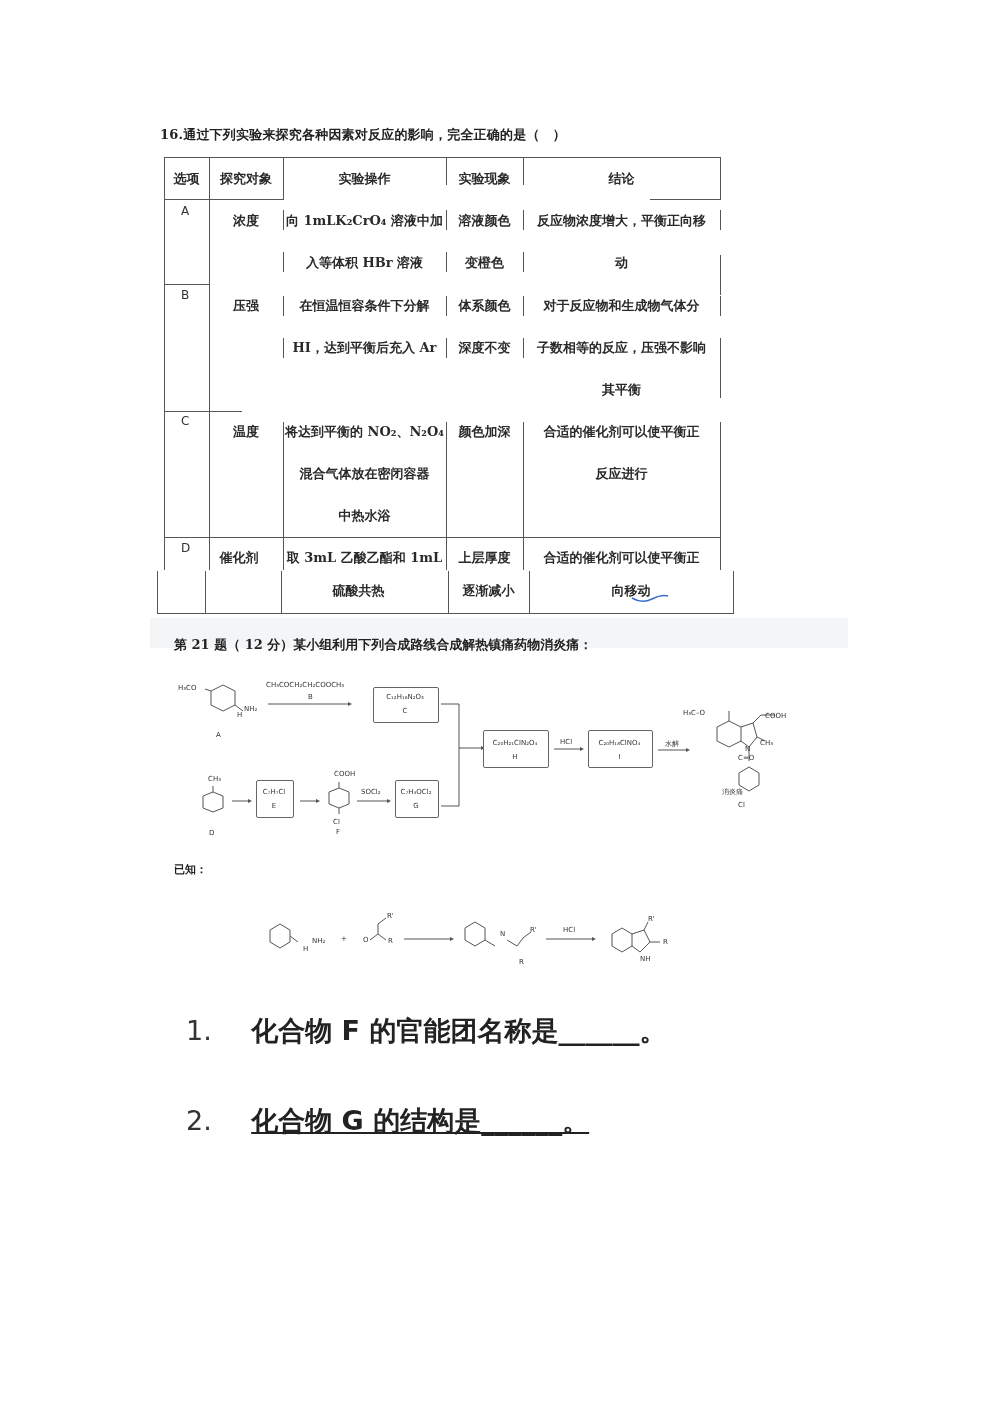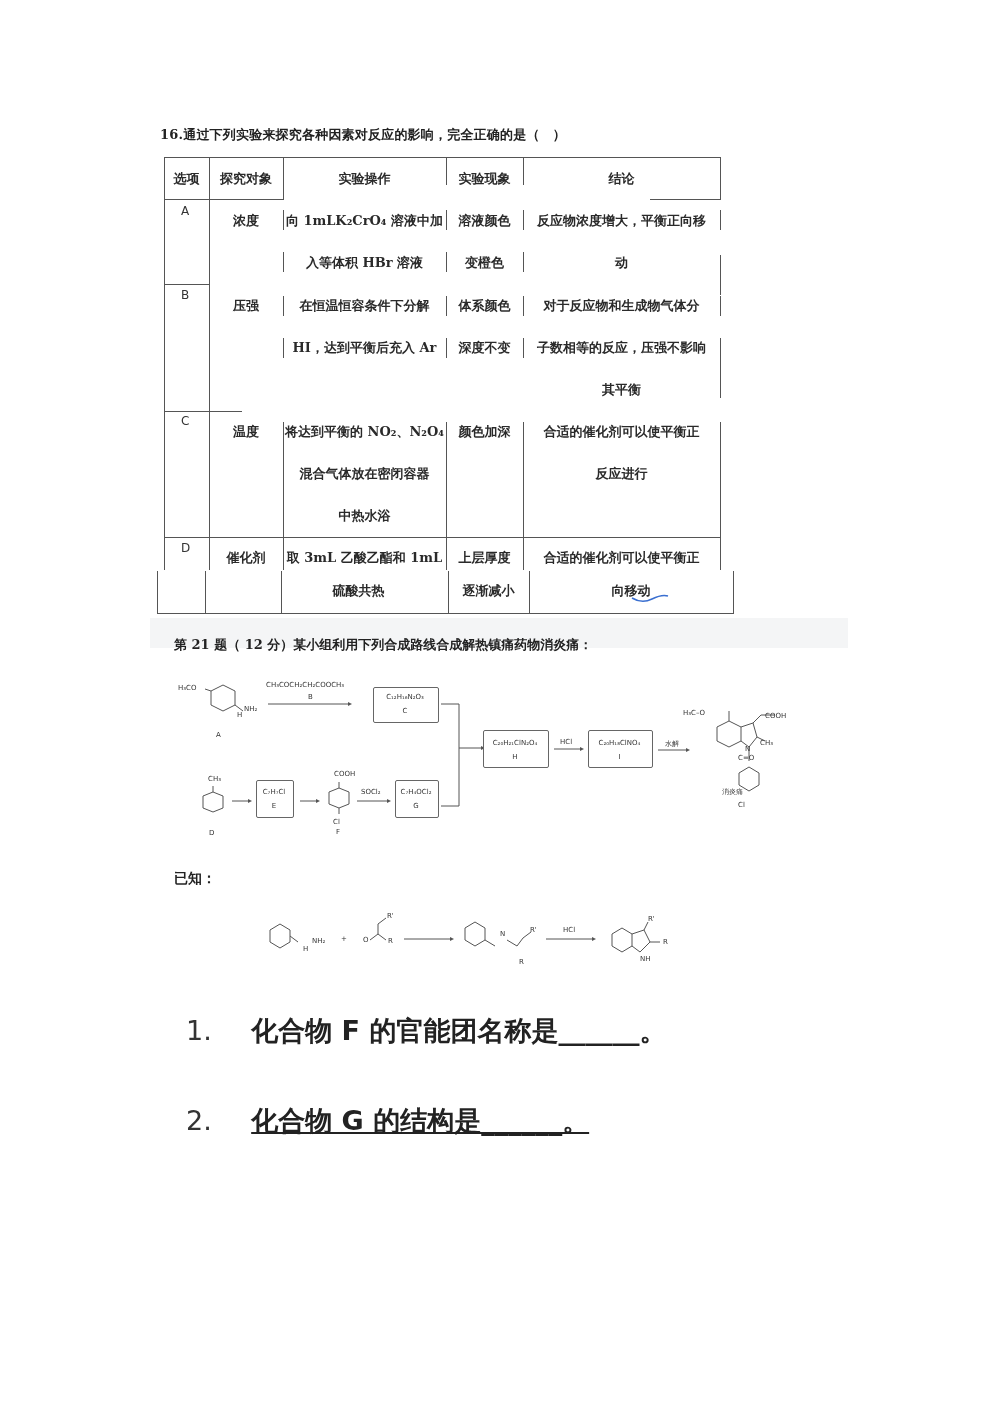--- a/index.html
+++ b/index.html
@@ -106,7 +106,7 @@
   <div class="cell" style="left:523px; top:465px; width:197px;">反应进行</div>
 
   <div class="opt" style="left:181px; top:541px;">D</div>
-  <div class="cell" style="left:209px; top:549px; width:74px;text-align:center;">催化剂</div>
+  <div class="cell" style="left:202px; top:549px; width:74px;text-align:center;">催化剂</div>
   <div class="cell" style="left:283px; top:549px; width:163px;">取 3mL 乙酸乙酯和 1mL</div>
   <div class="cell" style="left:275px; top:582px; width:167px;">硫酸共热</div>
   <div class="cell" style="left:446px; top:549px; width:77px;">上层厚度</div>

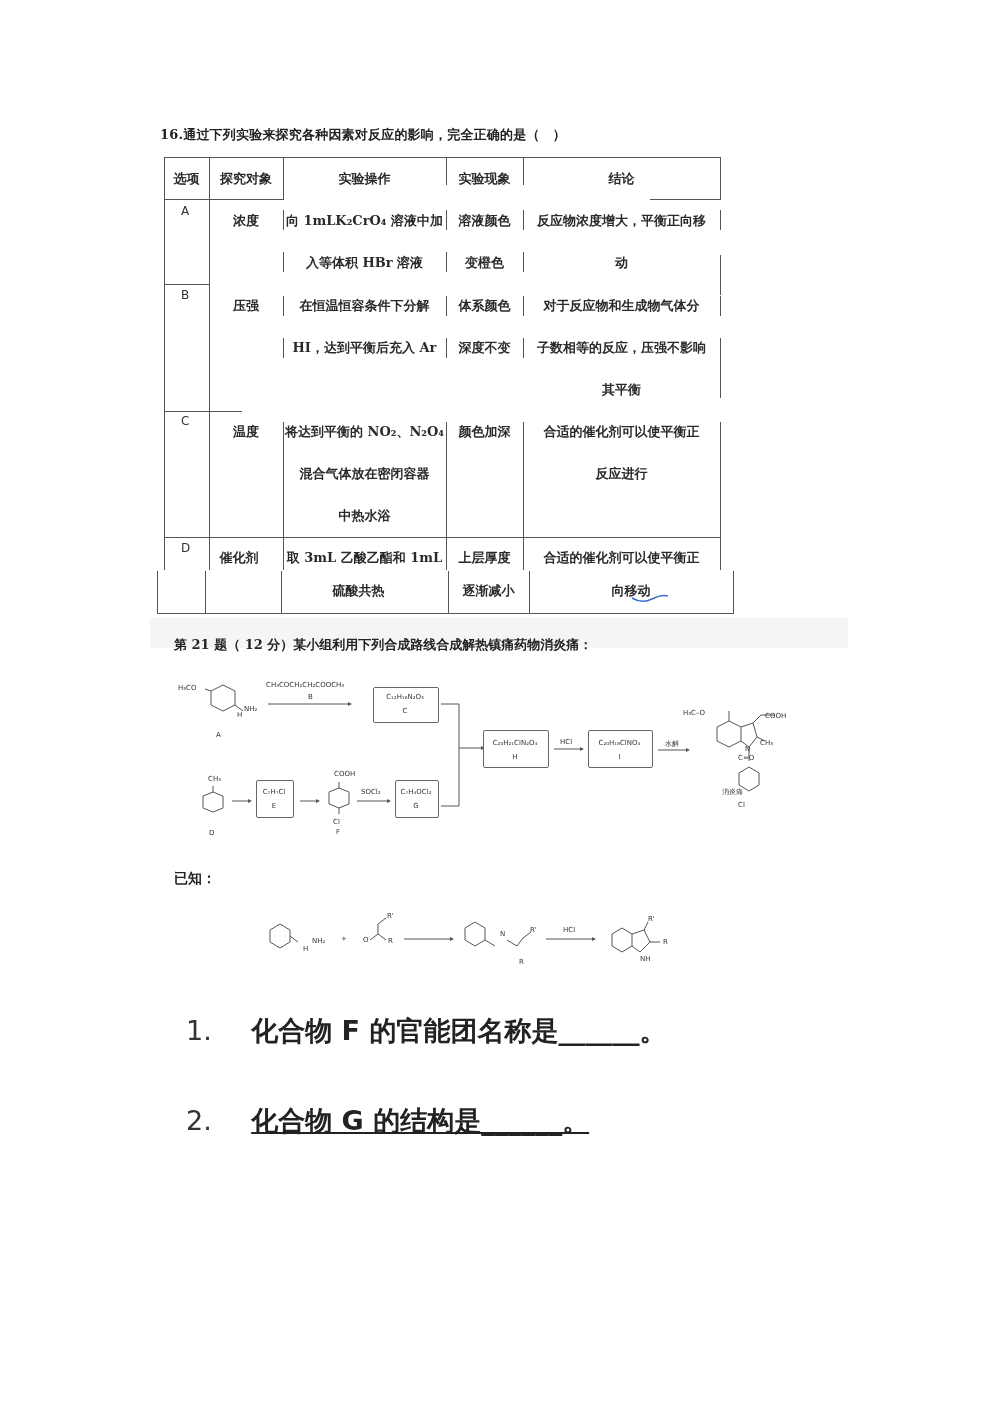--- a/index.html
+++ b/index.html
@@ -15,7 +15,7 @@
     .q21 { left:174px; top:636px; font-size:13px; font-weight:bold; }
     .chem { position:absolute; font-family:"DejaVu Sans", sans-serif; font-size:7px; color:#333; }
     .box { position:absolute; border:1px solid #666; border-radius:2px; background:#fff; }
-    .known { left:174px; top:862px; font-size:14px; font-weight:bold;margin-top:8px; }
+    .known { left:174px; top:862px; font-size:11px; font-weight:bold; }
     .qline { position:absolute; font-family:"DejaVu Sans", sans-serif; font-size:27px; font-weight:bold; color:#222; }
     .qnum { font-weight:normal; color:#333; }
     svg { position:absolute; overflow:visible; }

